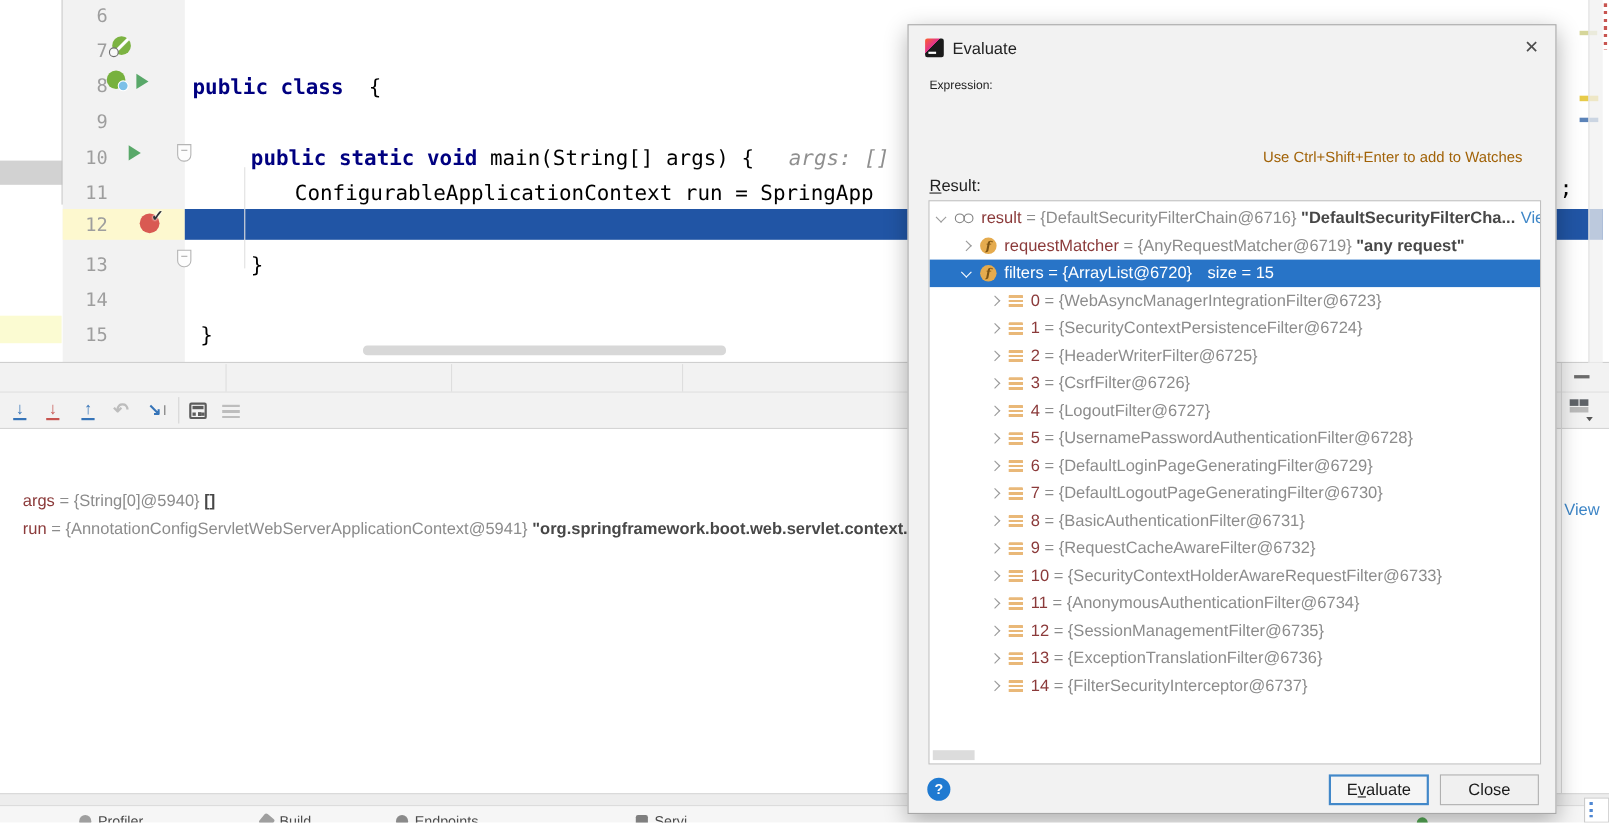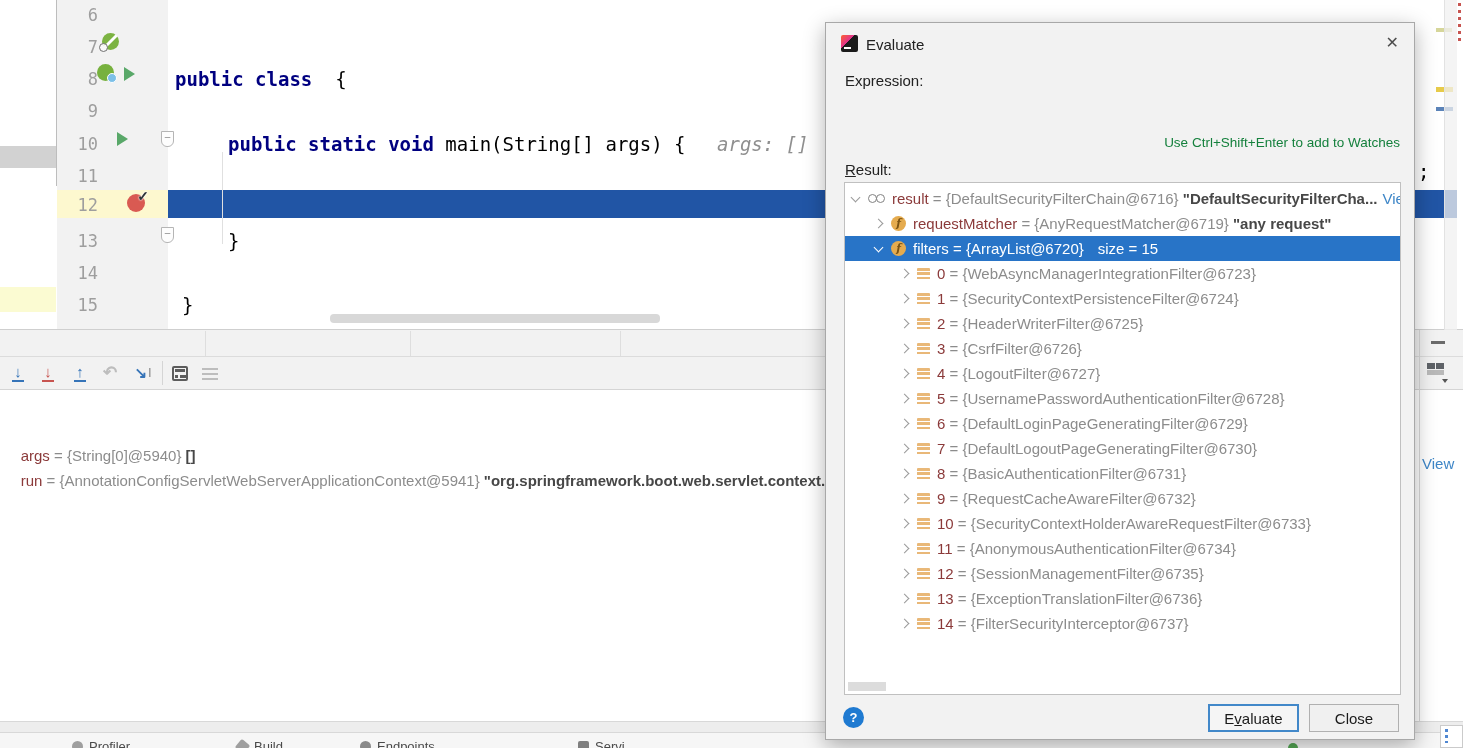--- a/index.html
+++ b/index.html
@@ -234,7 +234,7 @@
     <div class="abs" style="left:40px;top:13px;font-size:15px;color:#222;">Evaluate</div>
     <div class="abs" style="right:15px;top:10px;font-size:16px;color:#4d4d4d;">✕</div>
 
-    <div class="abs" style="left:19px;top:49px;font-size:15px;color:#222;">Expression:</div>
+    <div class="abs" style="left:19px;top:49px;font-size:11px;color:#222;">Expression:</div>
     <div class="abs" style="right:14px;top:112px;font-size:13.5px;color:#15803d;">Use Ctrl+Shift+Enter to add to Watches</div>
 
     <div class="abs" style="left:19px;top:138px;font-size:15px;color:#222;">

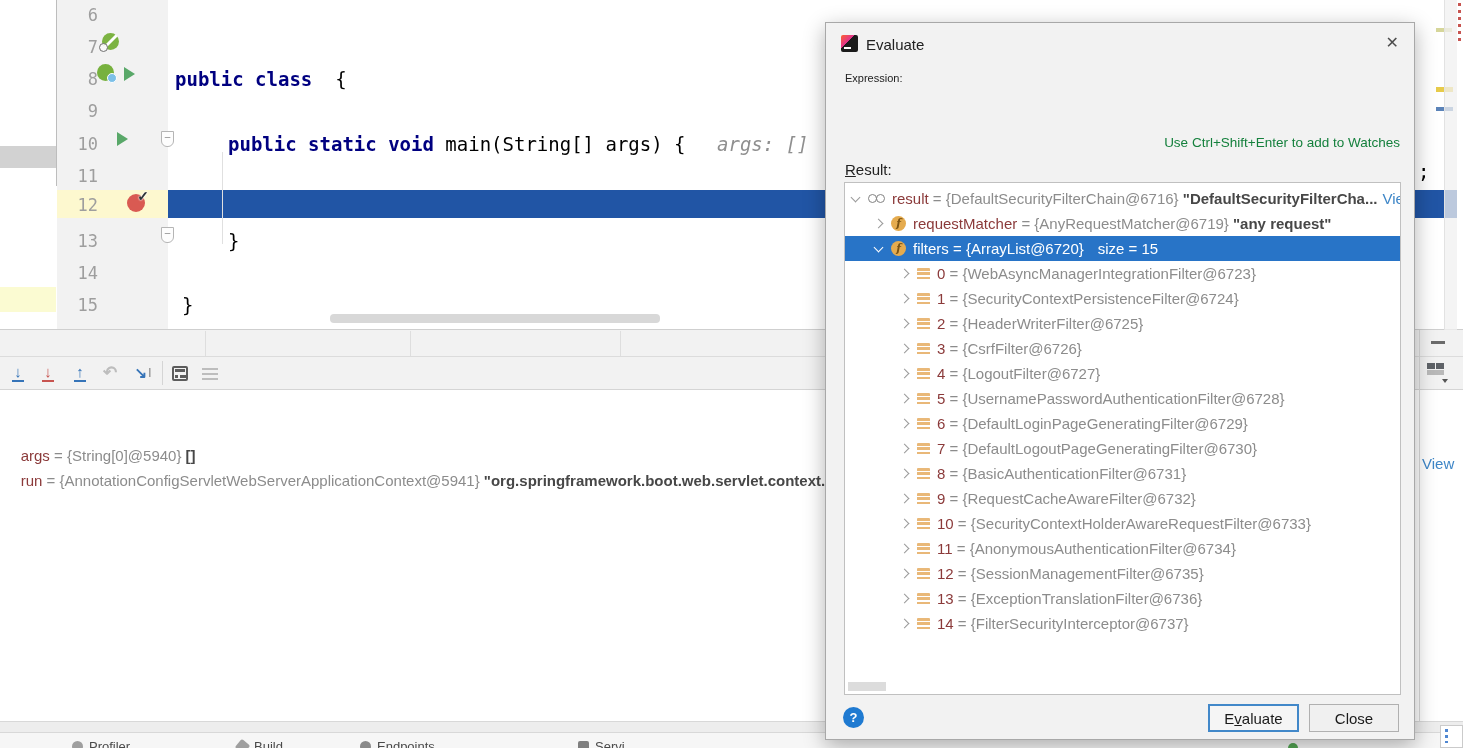--- a/index.html
+++ b/index.html
@@ -235,7 +235,7 @@
     <div class="abs" style="right:15px;top:10px;font-size:16px;color:#4d4d4d;">✕</div>
 
     <div class="abs" style="left:19px;top:49px;font-size:11px;color:#222;">Expression:</div>
-    <div class="abs" style="right:14px;top:112px;font-size:13.5px;color:#15803d;">Use Ctrl+Shift+Enter to add to Watches</div>
+    <div class="abs" style="right:30px;top:112px;font-size:13.5px;color:#a16207;">Use Ctrl+Shift+Enter to add to Watches</div>
 
     <div class="abs" style="left:19px;top:138px;font-size:15px;color:#222;">
       <span class="u">R</span><span>esult:</span>

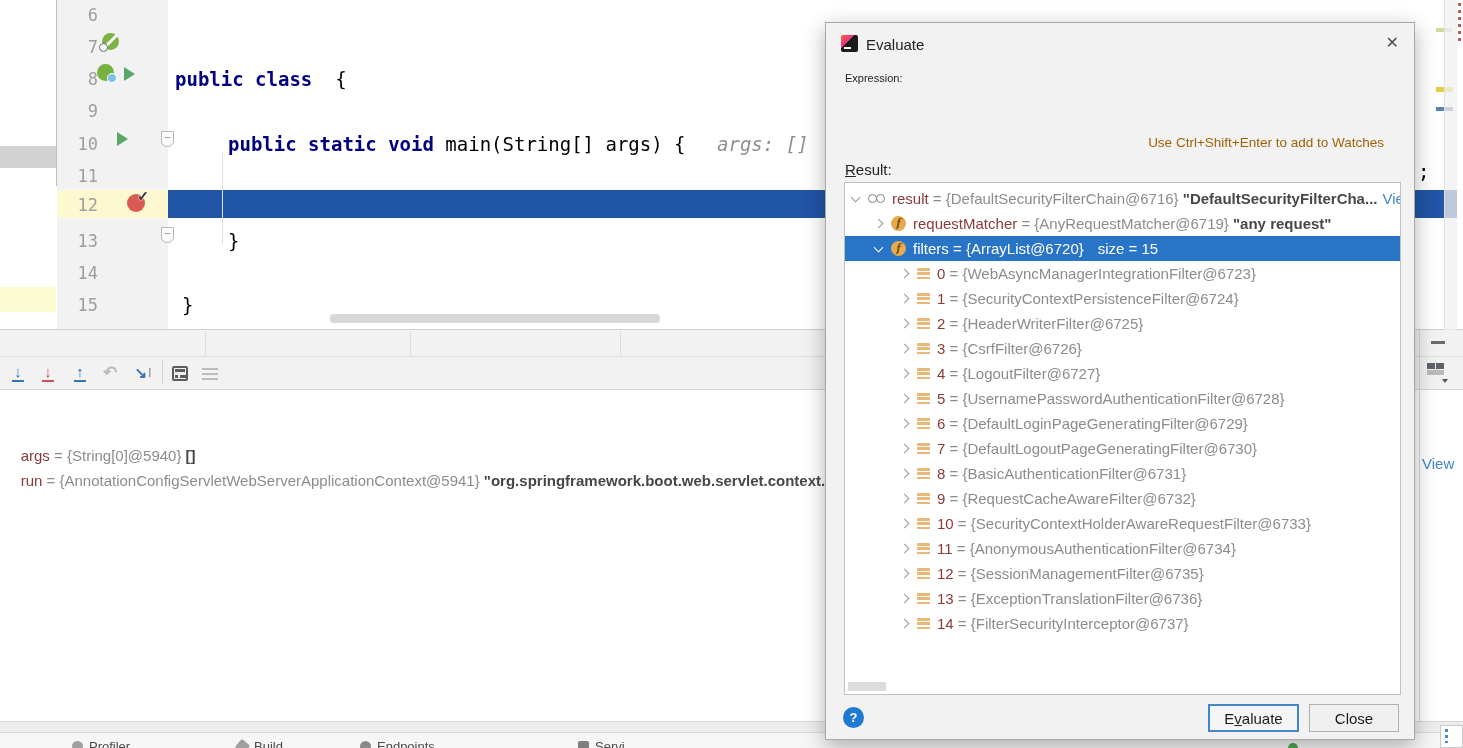--- a/index.html
+++ b/index.html
@@ -130,6 +130,9 @@
       <span class="pre" style="color:#000;">main(String[] args) { </span>
       <span class="hint-it pre" style="margin-left:20px;">args: []</span>
   </div>
+  <div class="codeline mono" style="top:161px;padding-left:100px;">
+    <span class="pre" style="color:#000;">ConfigurableApplicationContext run = SpringApp</span>
+  </div>
   <div class="abs mono" style="left:1418px;top:160px;font-size:19px;color:#000;">;</div>
   <div class="codeline mono" style="top:226px;padding-left:60px;">
     <span class="pre" style="color:#000;">}</span>

